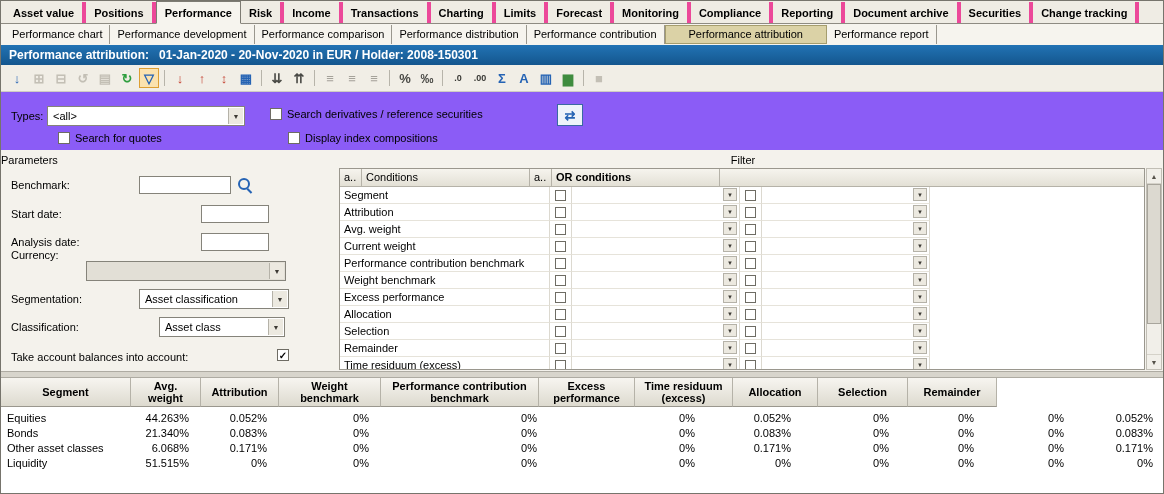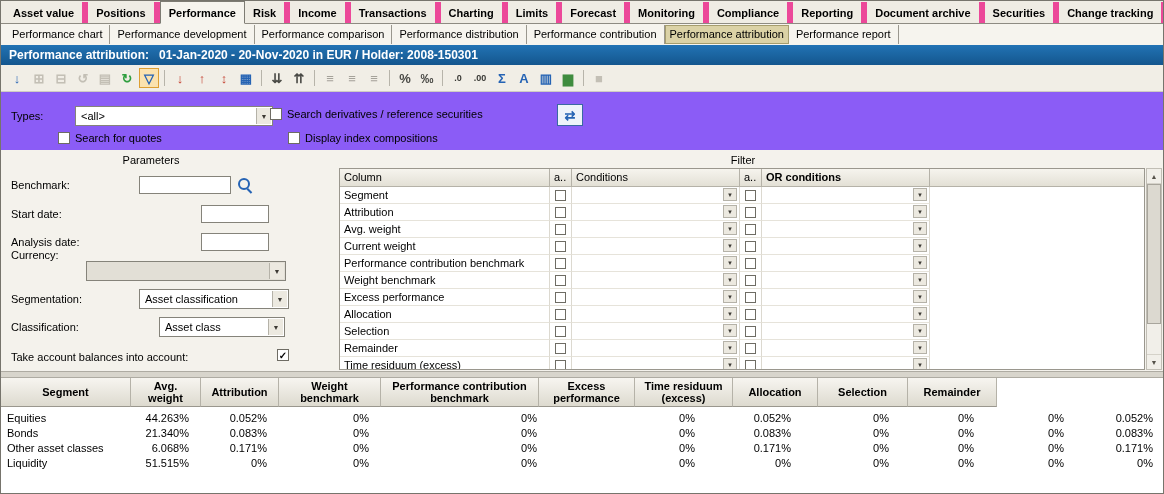--- a/index.html
+++ b/index.html
@@ -8,7 +8,7 @@
   .app{width:1164px;height:494px;border:1px solid #76746c;background:#f4f2ec;overflow:hidden;display:flex;flex-direction:column}
 
   .main-tabs{height:23px;display:flex;align-items:flex-end;background:#efece4;border-bottom:1px solid #8e8b82;padding-left:4px}
-  .main-tabs .tab{font-weight:bold;padding:4px 8px 3px;border-right:6px solid #ec4899;cursor:default;white-space:nowrap;line-height:14px}
+  .main-tabs .tab{font-weight:bold;padding:4px 8px 3px;border-right:4px solid #ec4899;cursor:default;white-space:nowrap;line-height:14px}
   .main-tabs .tab.active{background:#f6f4ee;border:1px solid #7d7b73;border-bottom:1px solid #f6f4ee;margin-bottom:-1px;position:relative;z-index:2}
 
   .sub-tabs{height:21px;display:flex;align-items:center;background:#f6f4ee;padding-left:4px}

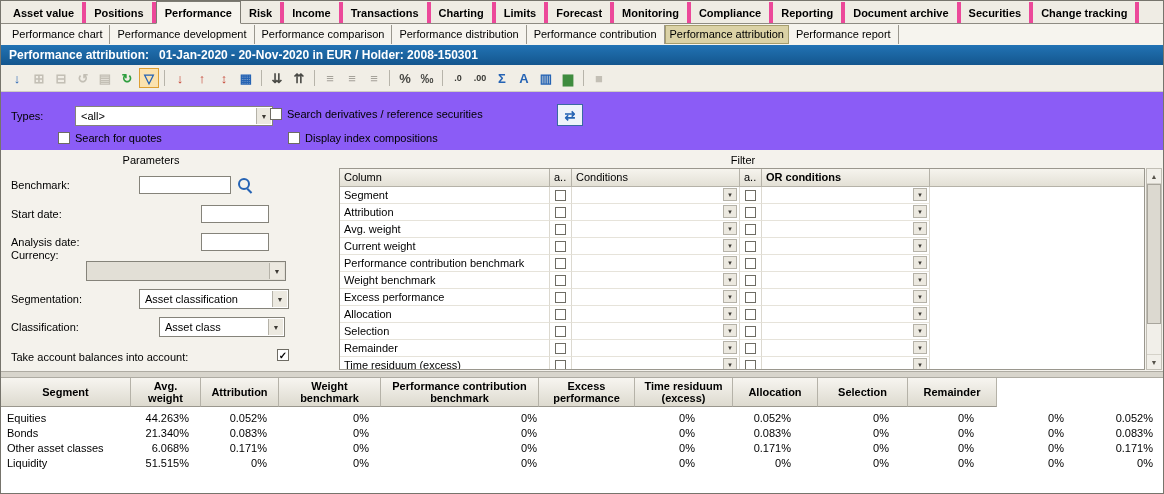--- a/index.html
+++ b/index.html
@@ -13,7 +13,7 @@
 
   .sub-tabs{height:21px;display:flex;align-items:center;background:#f6f4ee;padding-left:4px}
   .sub-tabs .tab{padding:3px 7px;border-right:1px solid #9a978e;white-space:nowrap;line-height:13px;cursor:default}
-  .sub-tabs .tab.active{background:#dbd2a6;border:1px solid #a59d6e;padding:2px 4px}
+  .sub-tabs .tab.active{background:#dbd2a6;border:1px solid #a59d6e;padding:2px 23px}
 
   .title-bar{height:20px;background:linear-gradient(180deg,#2273b4,#14568e);color:#fff;font-weight:bold;font-size:12px;line-height:20px;padding-left:8px}
   .title-text{white-space:pre}

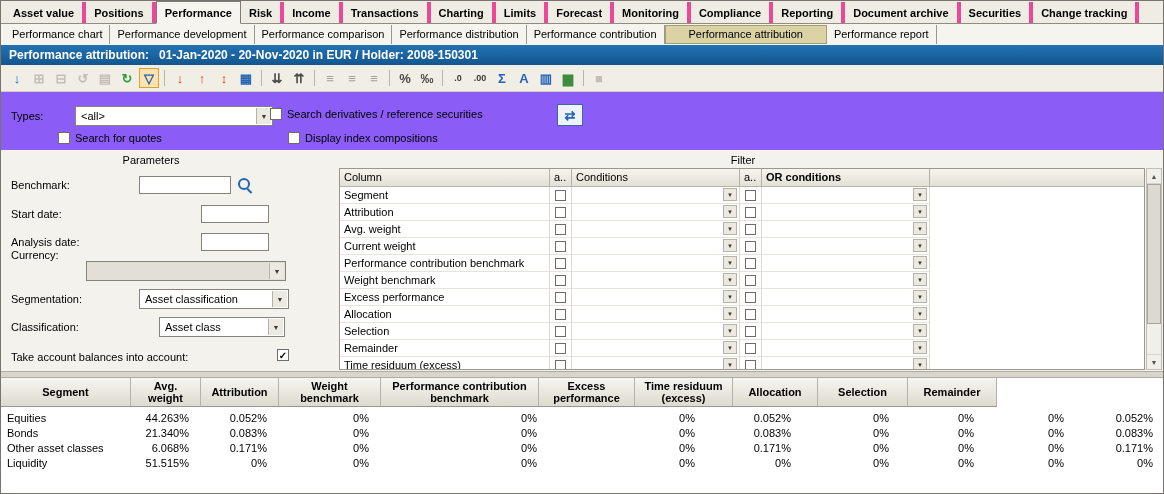--- a/index.html
+++ b/index.html
@@ -144,7 +144,7 @@
 
   <div class="search-area">
     <span class="flabel" style="left:10px;top:18px">Types:</span>
-    <div class="select" style="left:74px;top:14px;width:198px">
+    <div class="select" style="left:46px;top:14px;width:198px">
       <span>&lt;all&gt;</span>
       <span class="arr">▼</span>
     </div>

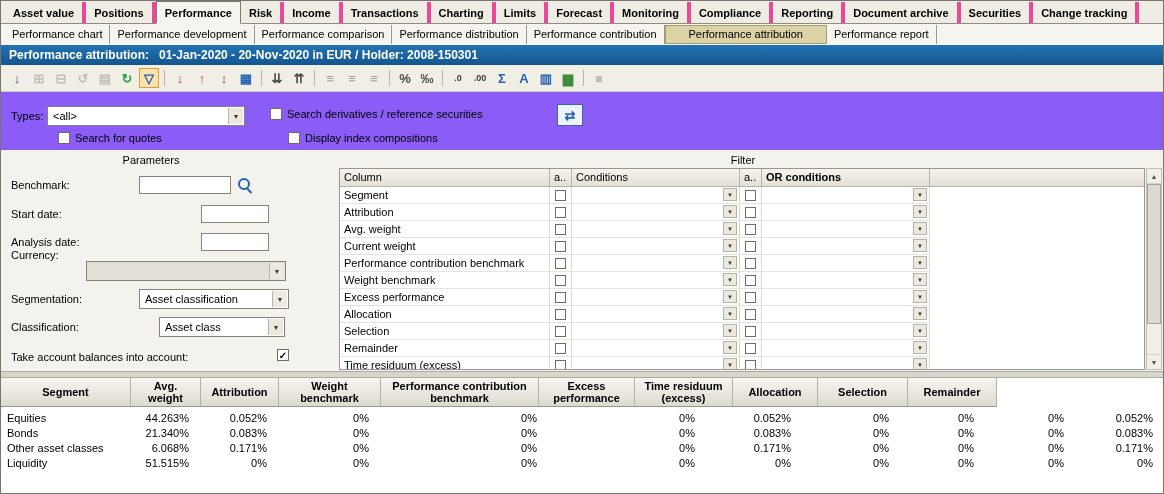--- a/index.html
+++ b/index.html
@@ -36,7 +36,7 @@
 
   .middle{height:221px;display:flex;background:#f4f2ec}
   .params-panel{width:338px;position:relative;flex:0 0 auto}
-  .params-title{position:absolute;top:4px;left:0;width:300px;text-align:center}
+  .params-title{position:absolute;top:4px;left:0;width:300px;}
   .prow-label{position:absolute;left:10px;line-height:13px}
   .lens{position:absolute;width:16px;height:16px}
   .lens::before{content:"";position:absolute;left:1px;top:1px;width:8px;height:8px;border:2px solid #2563b4;border-radius:50%}

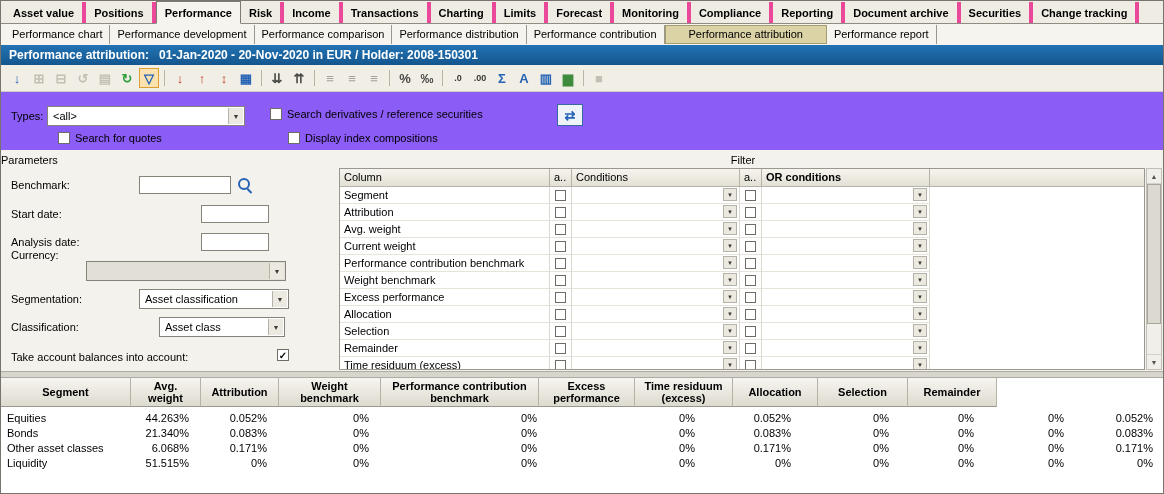--- a/index.html
+++ b/index.html
@@ -206,7 +206,6 @@
       <div class="filter-title">Filter</div>
       <div class="filter-table">
         <div class="fhrow">
-            <div class="fhcell" style="width: 210px;">Column</div>
             <div class="fhcell" style="width: 22px;">a..</div>
             <div class="fhcell" style="width: 168px;">Conditions</div>
             <div class="fhcell" style="width: 22px;">a..</div>

